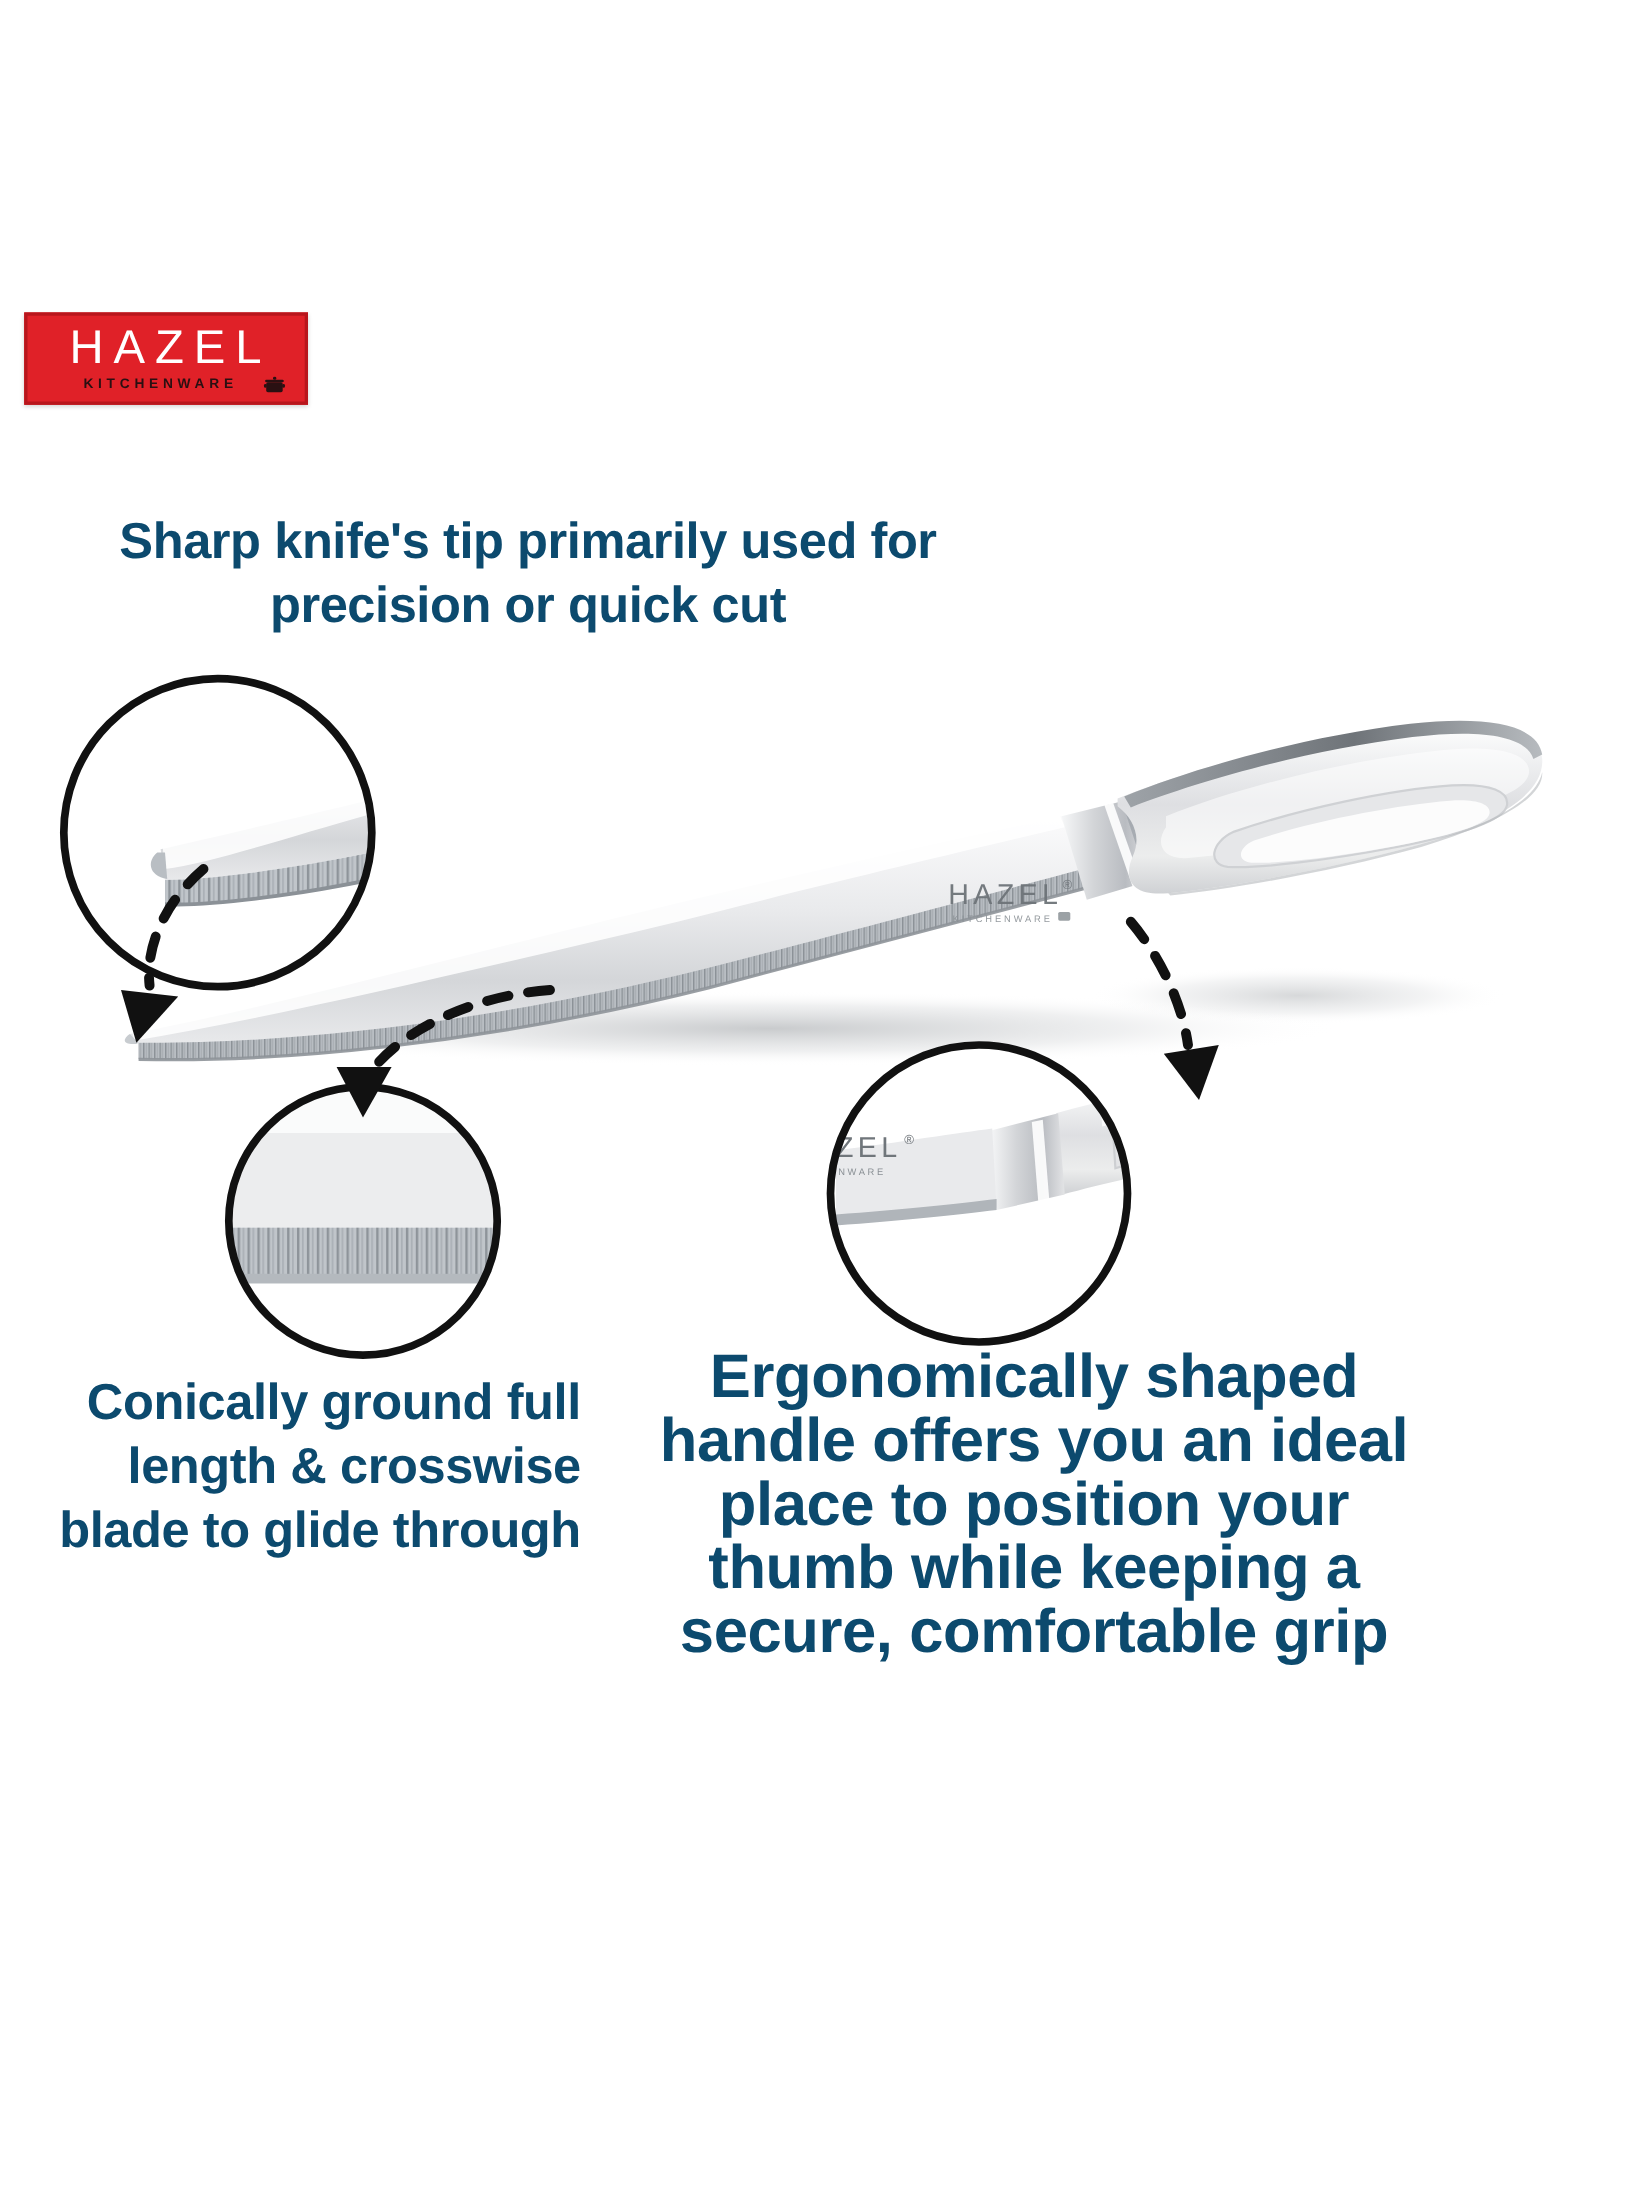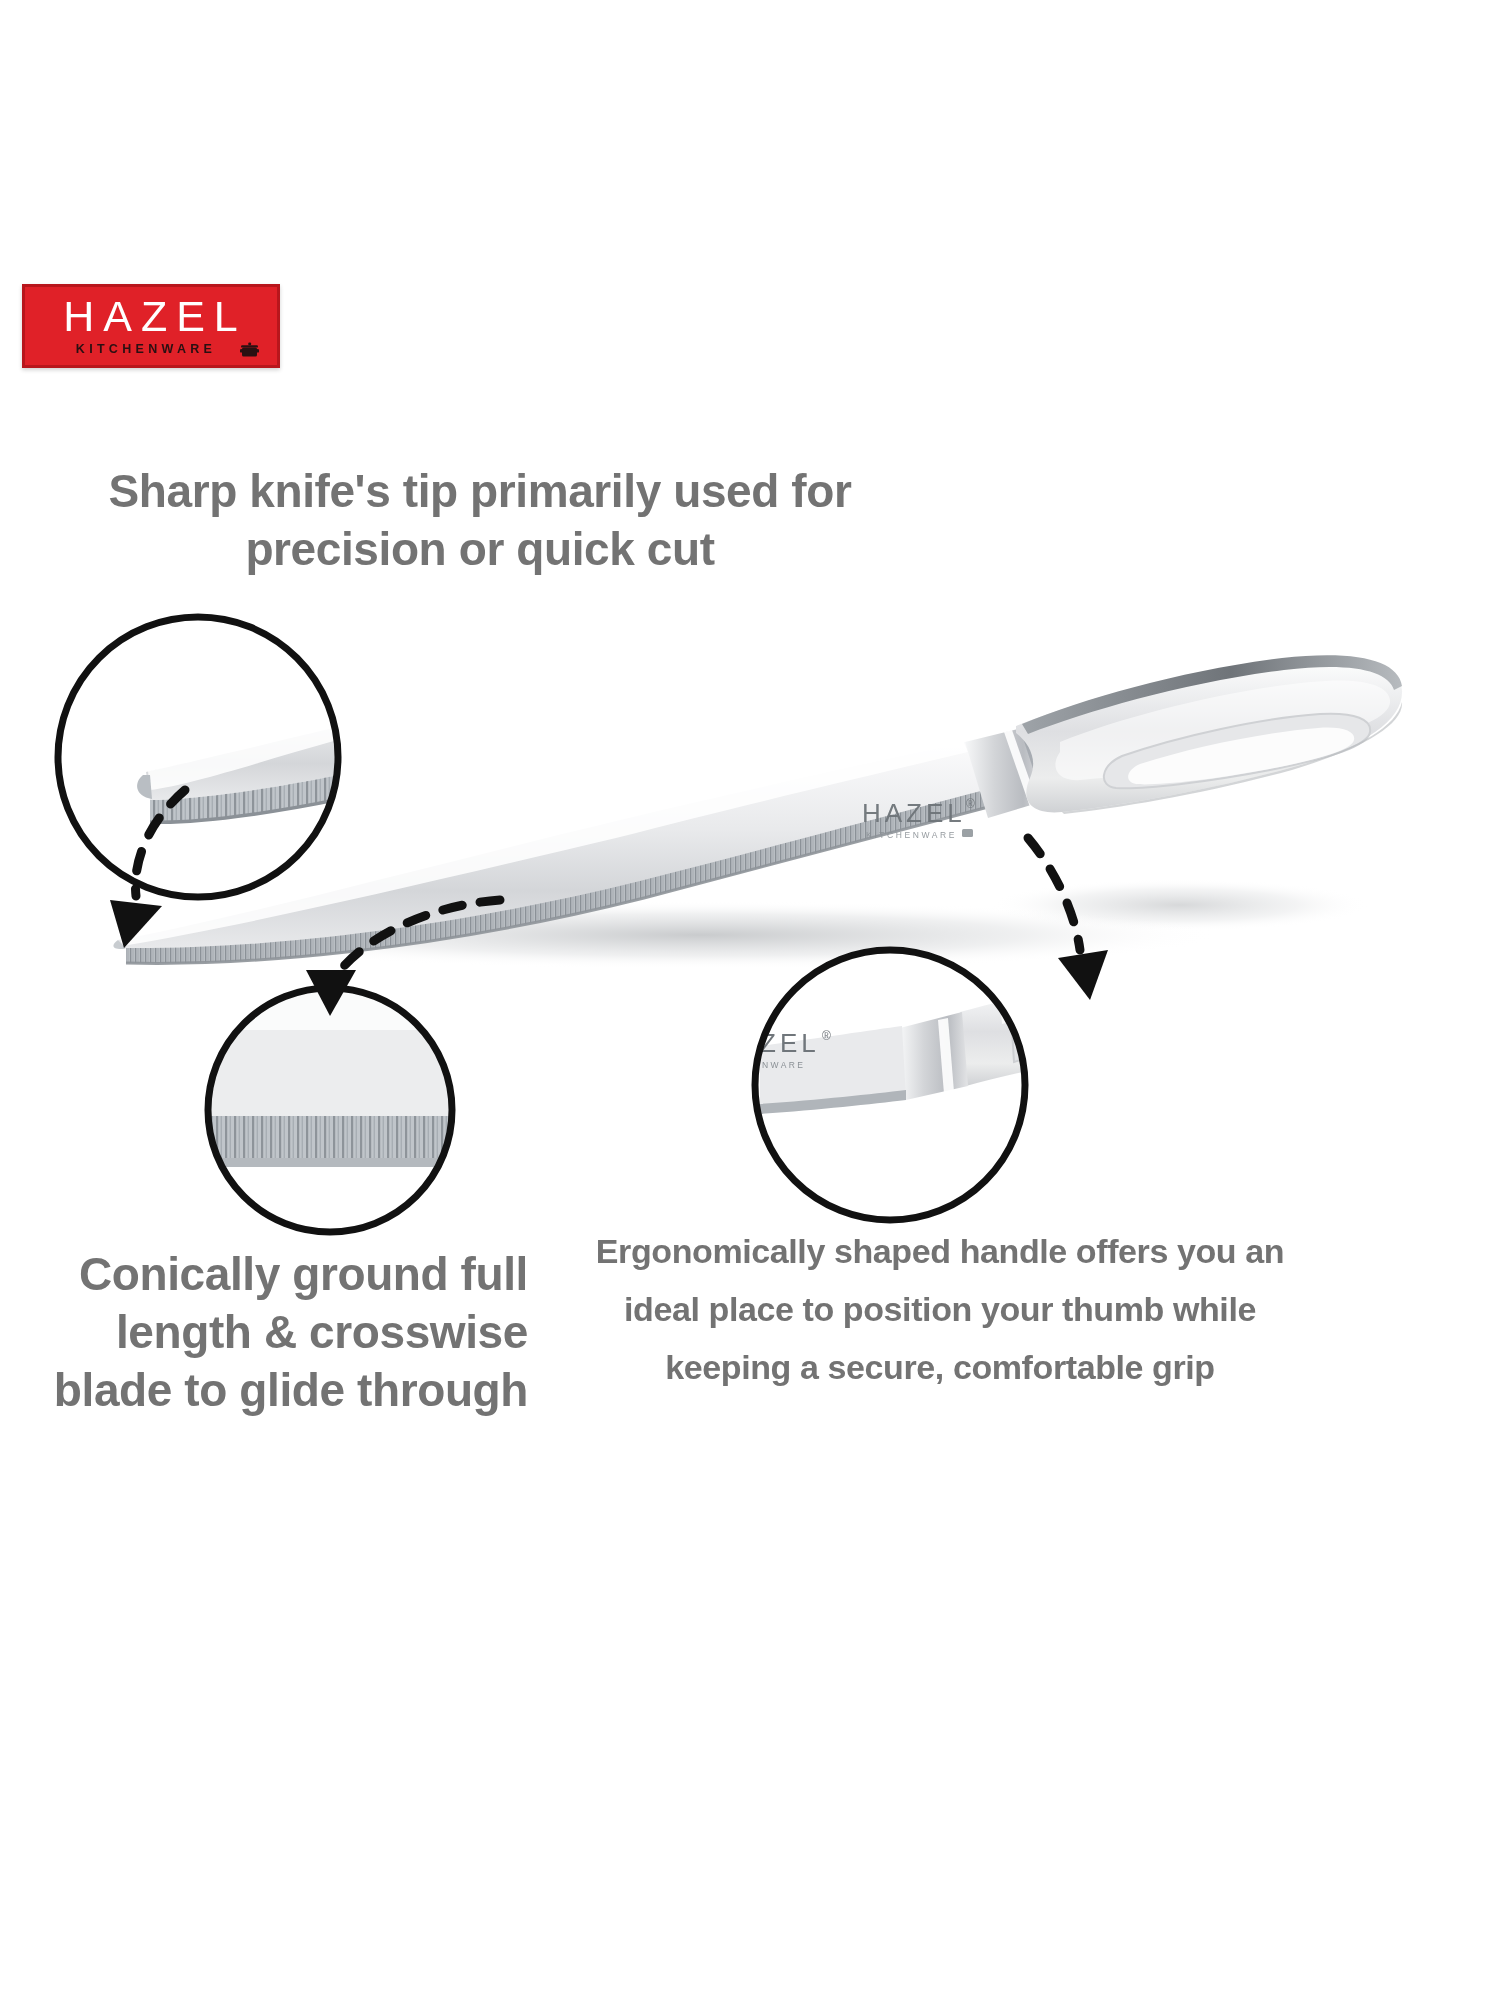--- a/index.html
+++ b/index.html
@@ -78,7 +78,7 @@
   
   .caption {
     position: absolute;
-    color: #737373;
+    color: #0c4a6e;
     font-family: "Liberation Sans", sans-serif;
     font-weight: 700;
     letter-spacing: -0.4px;

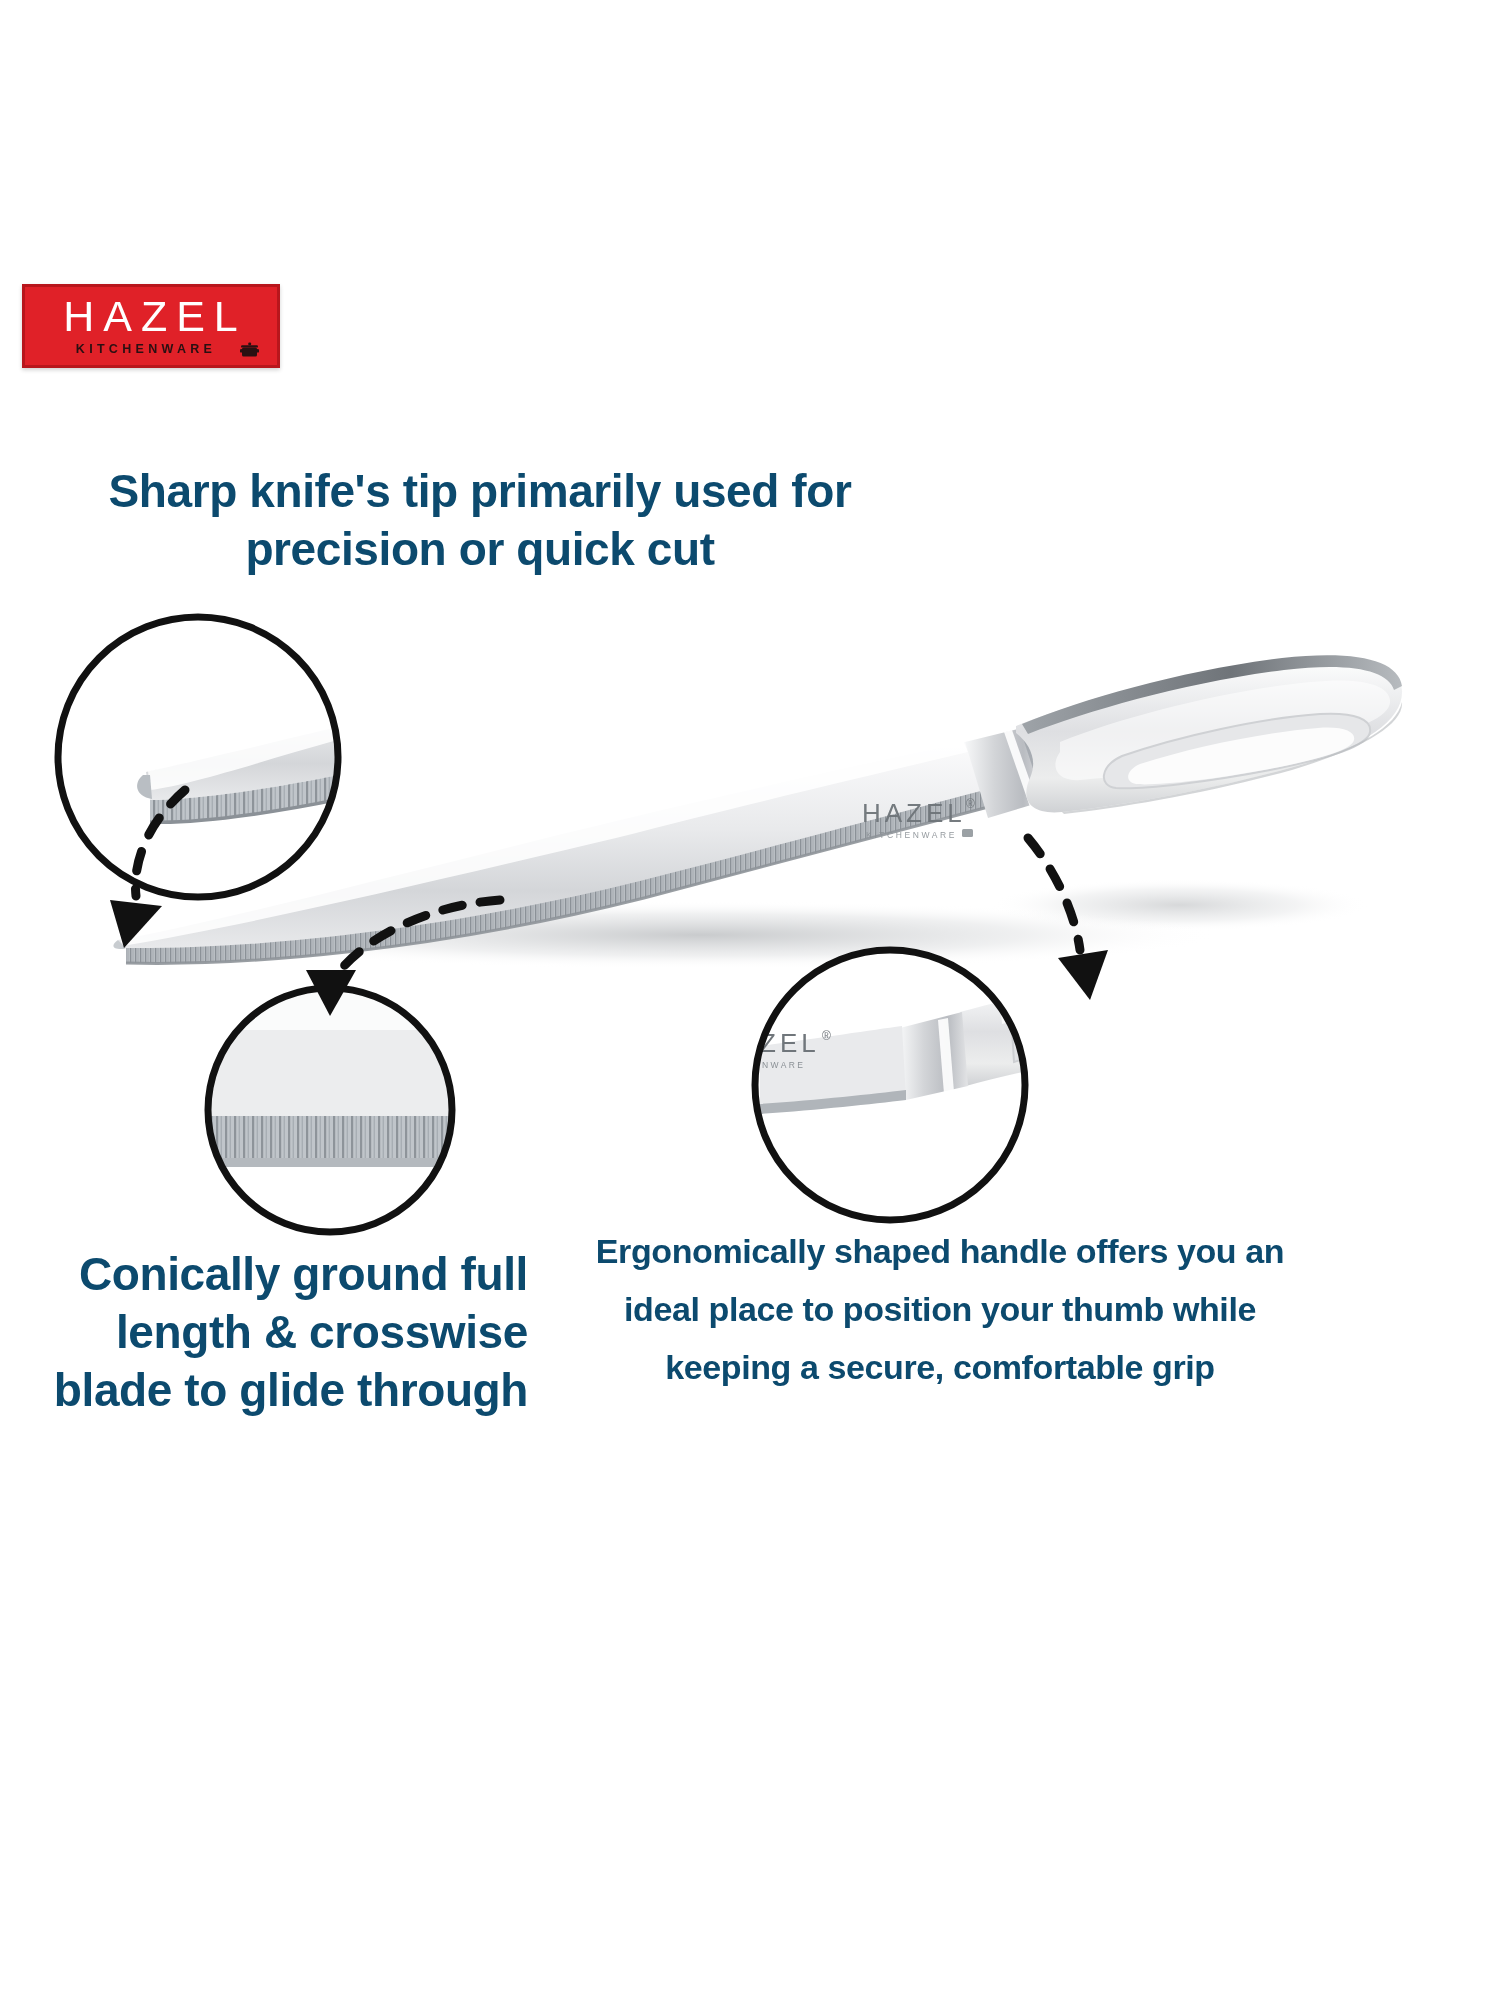--- a/index.html
+++ b/index.html
@@ -103,7 +103,7 @@
     left: 590px;
     top: 1222px;
     width: 700px;
-    font-size: 34px;
+    font-size: 56px;
     line-height: 58px;
     text-align: center;
   }

